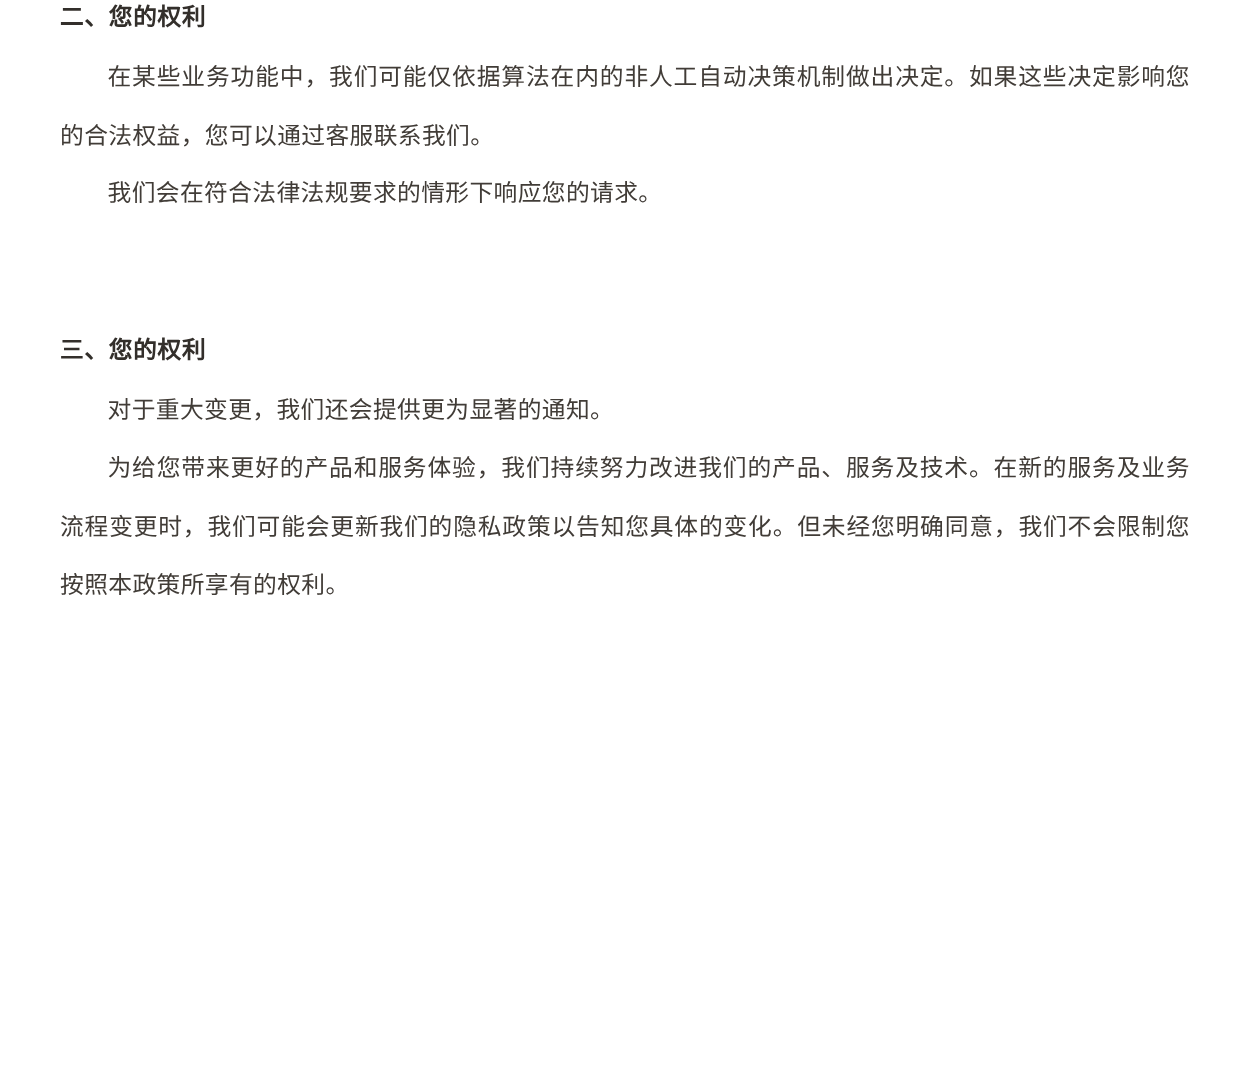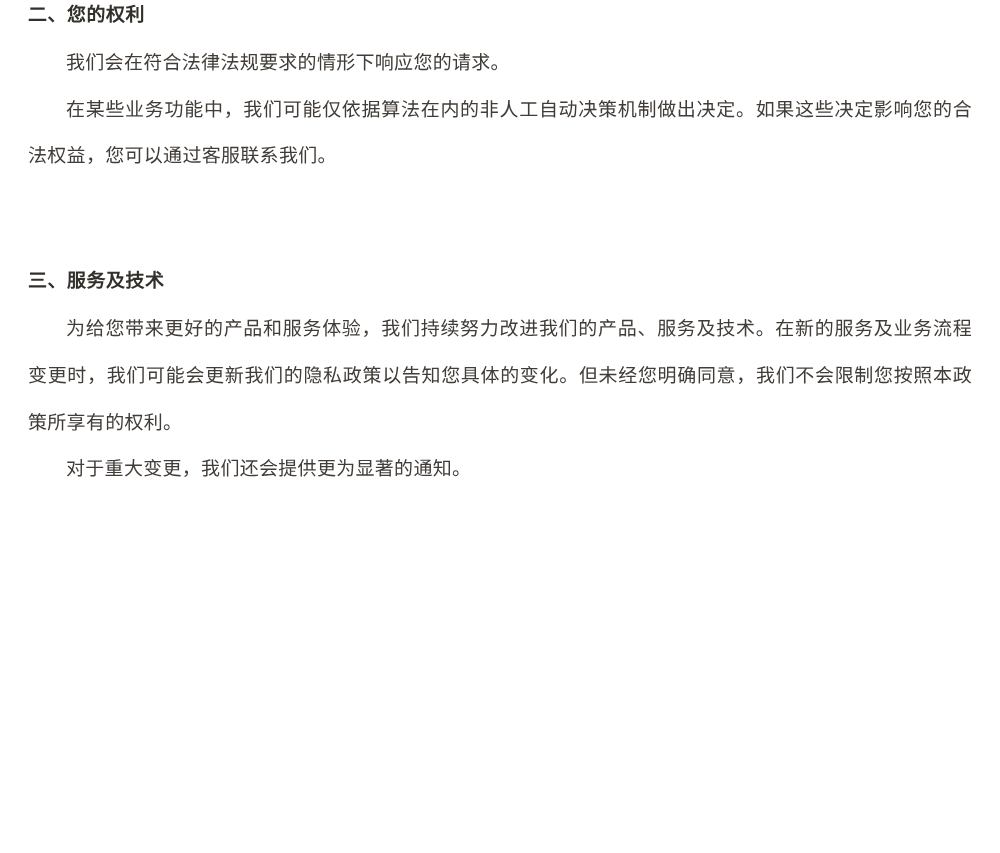--- a/index.html
+++ b/index.html
@@ -20,7 +20,7 @@
     width: 1000px;
     height: 853px;
     box-sizing: border-box;
-    padding: 0 28px;
+    padding: 0 48px;
   }
   .section {
     margin: 0;

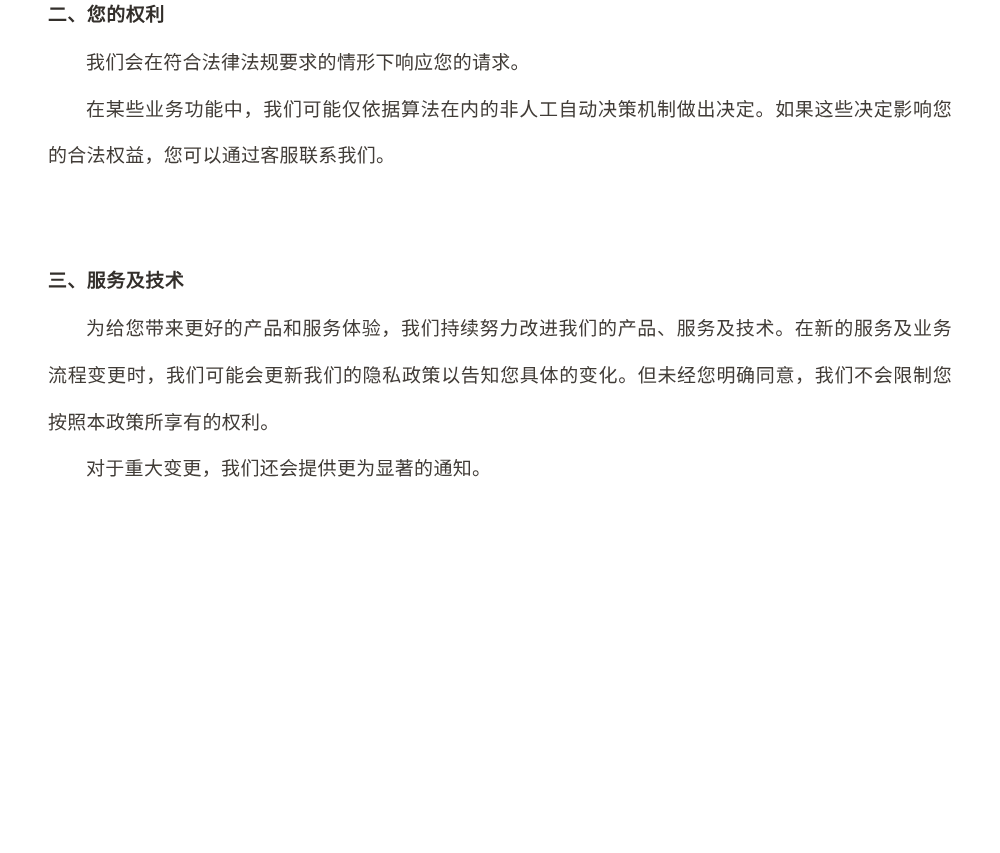--- a/index.html
+++ b/index.html
@@ -62,8 +62,8 @@
   <div class="section">
     <h2 class="section-heading">二、您的权利</h2>
     <div class="spacer-after-heading"></div>
+    <p class="para">在某些业务功能中，我们可能仅依据算法在内的非人工自动决策机制做出决定。如果这些决定影响您的合法权益，您可以通过客服联系我们。</p>
     <p class="para">我们会在符合法律法规要求的情形下响应您的请求。</p>
-    <p class="para">在某些业务功能中，我们可能仅依据算法在内的非人工自动决策机制做出决定。如果这些决定影响您的合法权益，您可以通过客服联系我们。</p>
   </div>
 
   <div class="section-gap"></div>

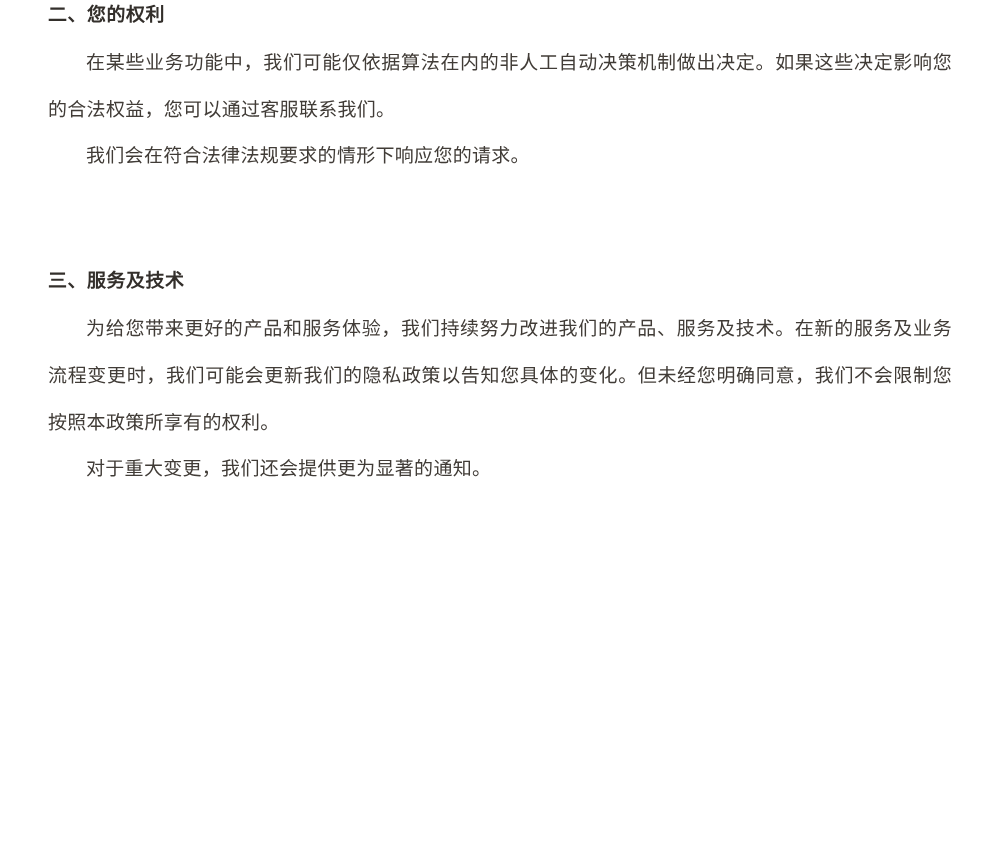--- a/index.html
+++ b/index.html
@@ -69,7 +69,7 @@
   <div class="section-gap"></div>
 
   <div class="section">
-    <h2 class="section-heading">三、服务及技术</h2>
+    <h2 class="section-heading">三、您的权利</h2>
     <div class="spacer-after-heading"></div>
     <p class="para">为给您带来更好的产品和服务体验，我们持续努力改进我们的产品、服务及技术。在新的服务及业务流程变更时，我们可能会更新我们的隐私政策以告知您具体的变化。但未经您明确同意，我们不会限制您按照本政策所享有的权利。</p>
     <p class="para">对于重大变更，我们还会提供更为显著的通知。</p>

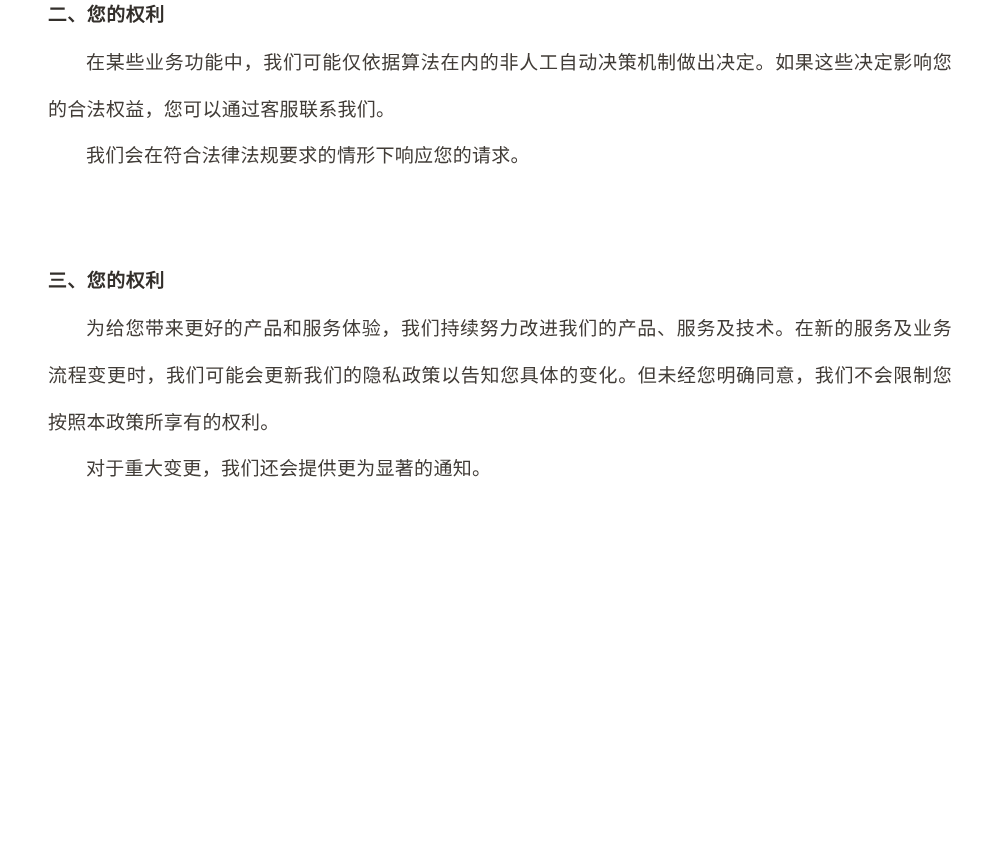--- a/index.html
+++ b/index.html
@@ -71,8 +71,8 @@
   <div class="section">
     <h2 class="section-heading">三、您的权利</h2>
     <div class="spacer-after-heading"></div>
+    <p class="para">对于重大变更，我们还会提供更为显著的通知。</p>
     <p class="para">为给您带来更好的产品和服务体验，我们持续努力改进我们的产品、服务及技术。在新的服务及业务流程变更时，我们可能会更新我们的隐私政策以告知您具体的变化。但未经您明确同意，我们不会限制您按照本政策所享有的权利。</p>
-    <p class="para">对于重大变更，我们还会提供更为显著的通知。</p>
   </div>
 
   <div class="bottom-fill"></div>

